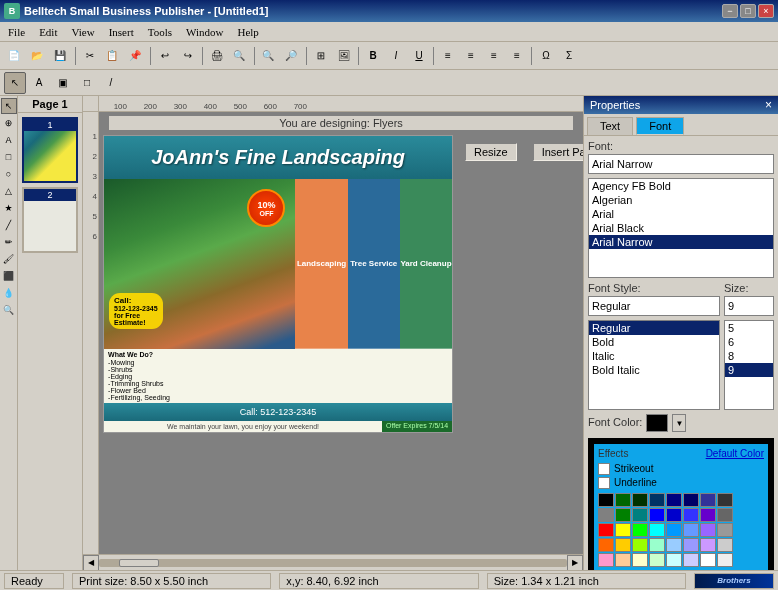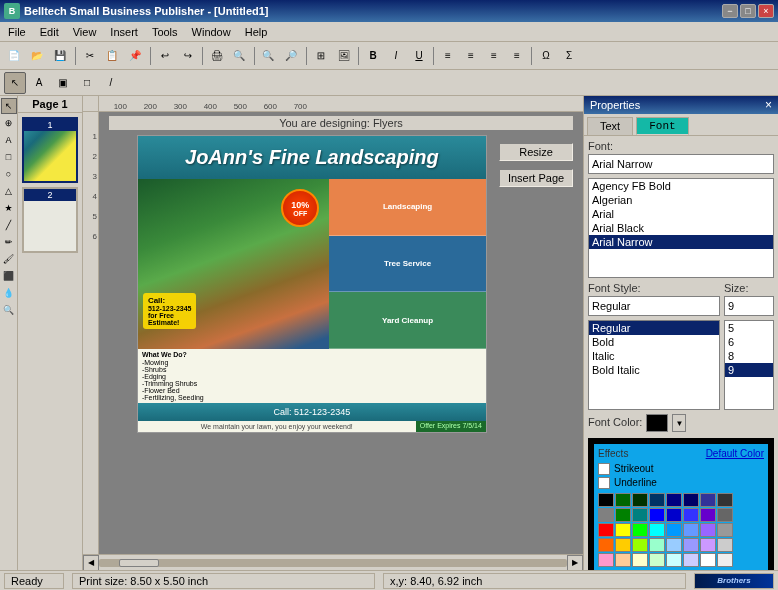--- a/index.html
+++ b/index.html
@@ -32,6 +32,7 @@
       padding: 0 2px;
       border-bottom: 1px solid #b0a898;
       gap: 2px;
+      font-family: Liberation Serif, serif;
     }
     .menu-item { padding: 1px 6px; cursor: pointer; font-size: 11px; }
 

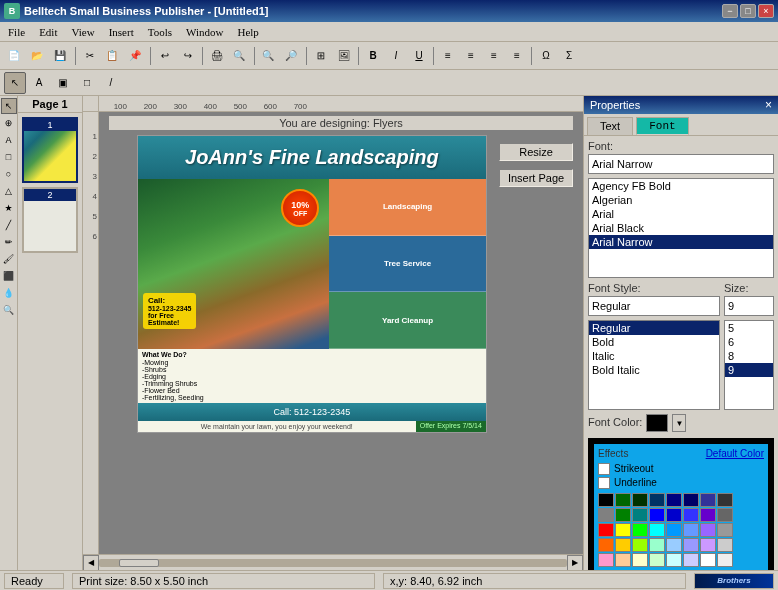--- a/index.html
+++ b/index.html
@@ -282,10 +282,9 @@
       margin-left: 3px;
     }
     .props-tab.active {
-      background: #14b8a6;
+      background: #0ea5e9;
       border-bottom: 1px solid #d4d0c8;
       z-index: 1;
-      font-family: Liberation Mono, monospace;
     }
     .props-content {
       padding: 4px;

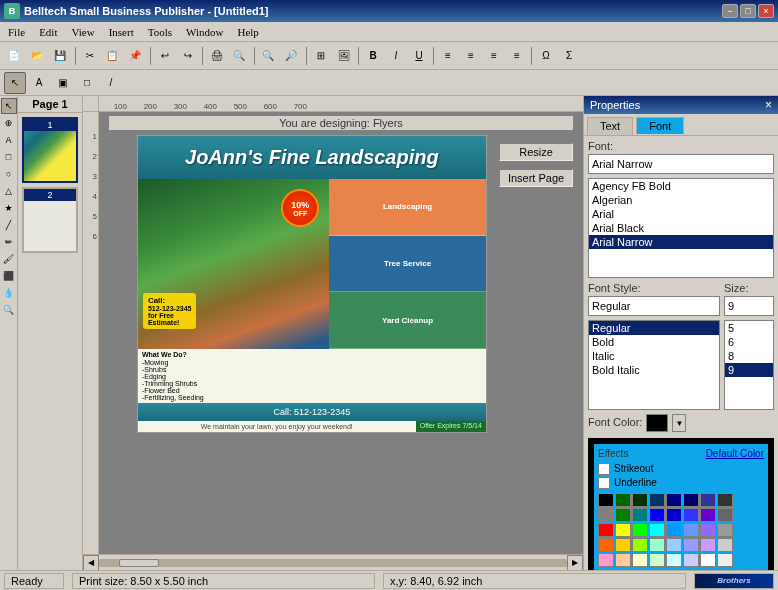--- a/index.html
+++ b/index.html
@@ -233,8 +233,8 @@
     
     .canvas-side-btns {
       display: flex;
-      flex-direction: column;
-      gap: 8px;
+      flex-direction: row;
+      gap: 16px;
       padding: 8px 4px;
     }
     .side-btn {

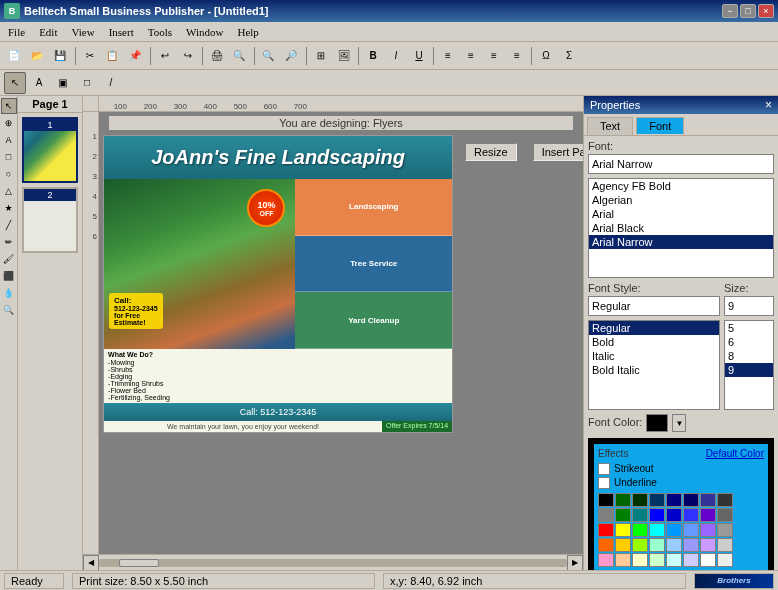--- a/index.html
+++ b/index.html
@@ -470,7 +470,7 @@
     .flyer-right-side {
       width: 45%;
       display: flex;
-      flex-direction: column;
+      flex-direction: row;
       position: relative;
     }
     .props-size-input {

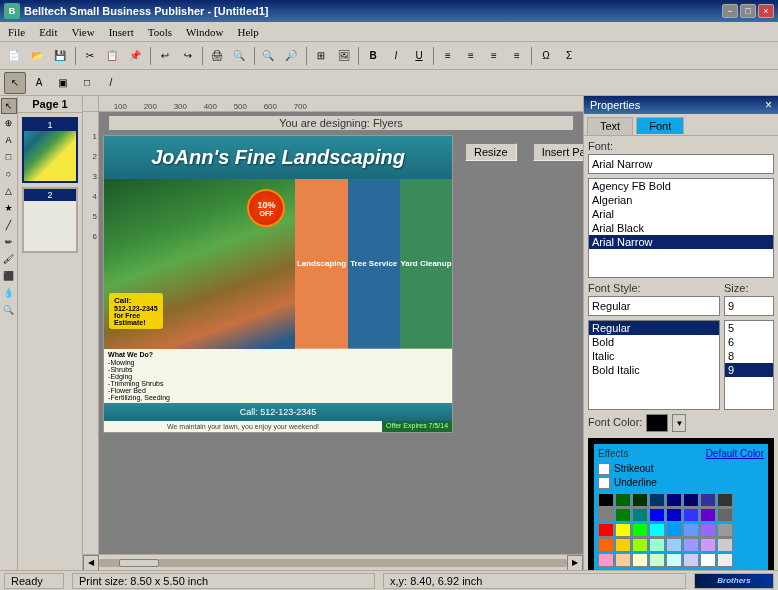--- a/index.html
+++ b/index.html
@@ -192,7 +192,7 @@
       font-size: 7px;
       font-weight: bold;
       padding: 3px 5px;
-      border-radius: 3px;
+      border-radius: 11px;
     }
     .flyer-service-btn {
       flex: 1;

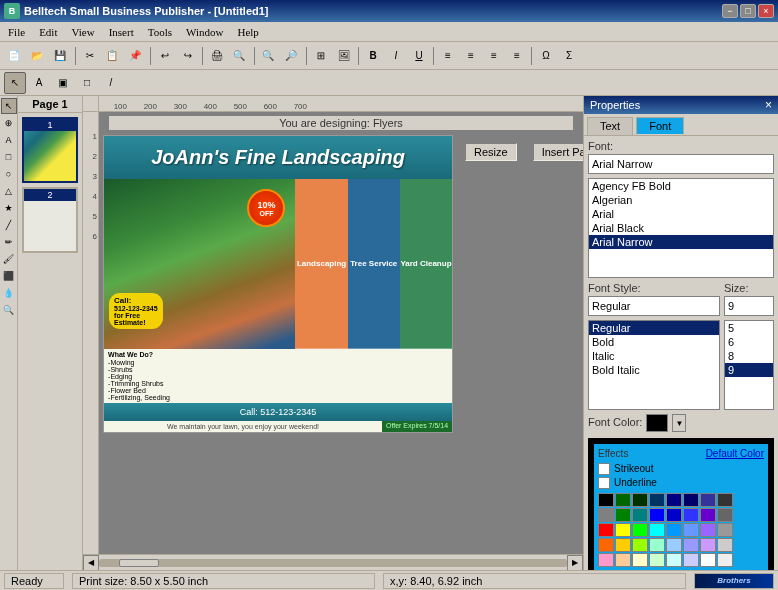--- a/index.html
+++ b/index.html
@@ -852,6 +852,7 @@
     <div class="status-seg">Ready</div>
     <div class="status-seg">Print size: 8.50 x 5.50 inch</div>
     <div class="status-seg">x,y: 8.40, 6.92 inch</div>
+    <div class="status-seg">Size: 1.34 x 1.21 inch</div>
     <div style="width:80px; height:16px; border:1px solid #b0a898; overflow:hidden; flex-shrink:0;">
       <div style="background:linear-gradient(to right, #001a4d, #003399); color:#aaccff; font-size:8px; font-weight:bold; text-align:center; height:100%; display:flex; align-items:center; justify-content:center; font-style:italic;">Brothers</div>
     </div>

